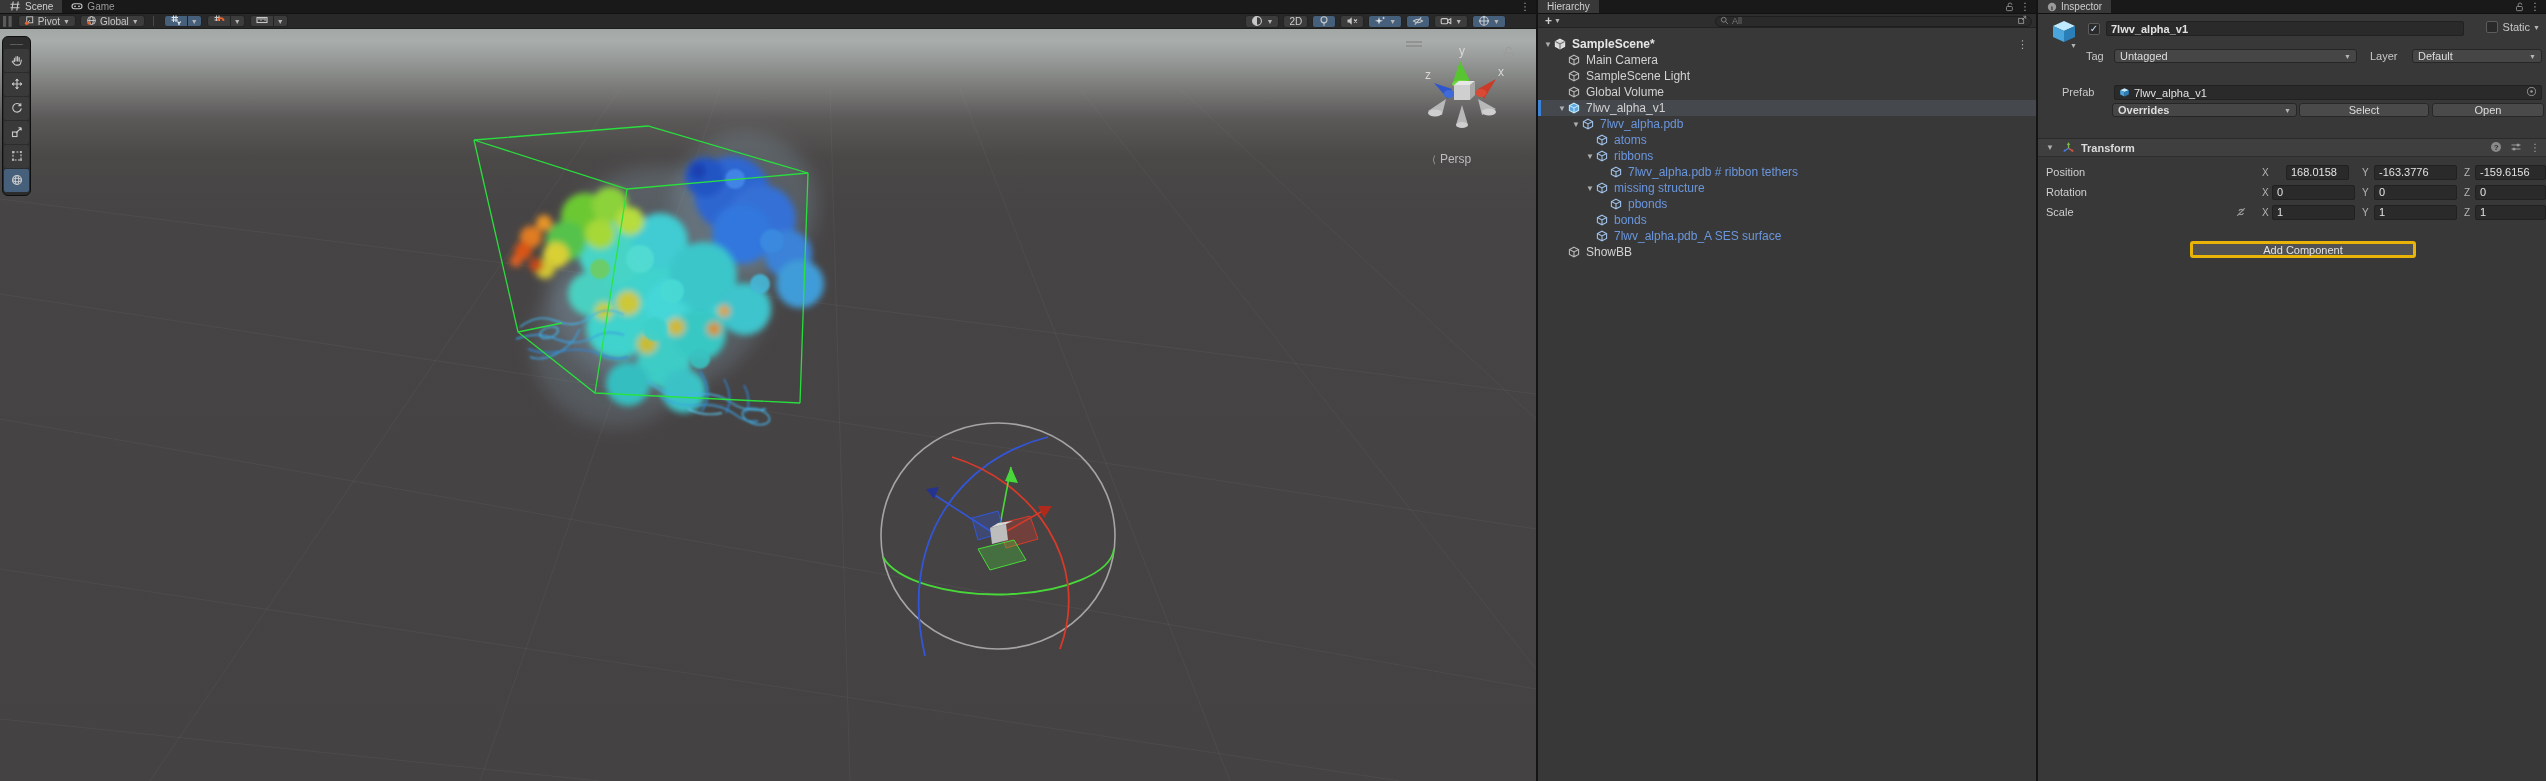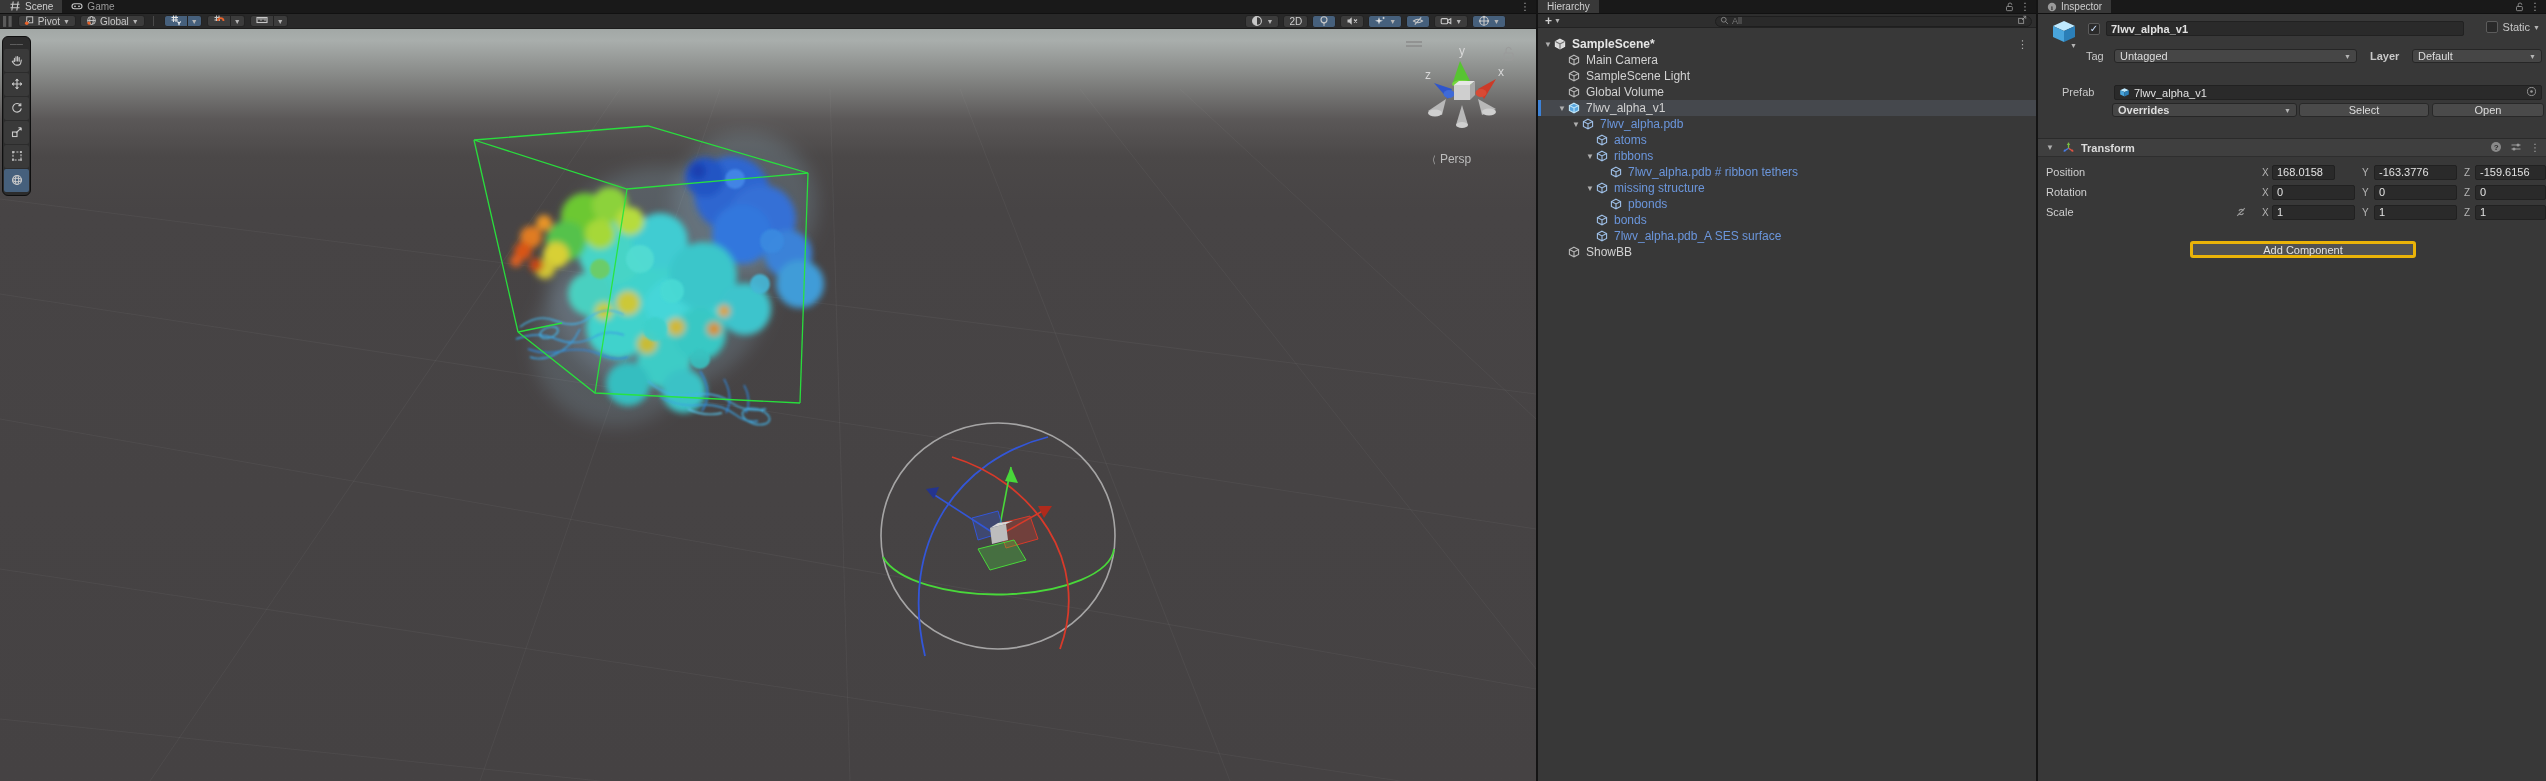--- a/index.html
+++ b/index.html
@@ -673,7 +673,7 @@
       <span class="caret">▼</span>
     </div>
     <div class="irow" style="left:332px; top:36px;">
-      <span style="color:#c8c8c8;font-weight:bold;">Layer</span>
+      <span style="color:#c8c8c8;">Layer</span>
     </div>
     <div class="ddown" style="position:absolute; left:374px; top:35px; width:130px;">
       <span>Default</span>

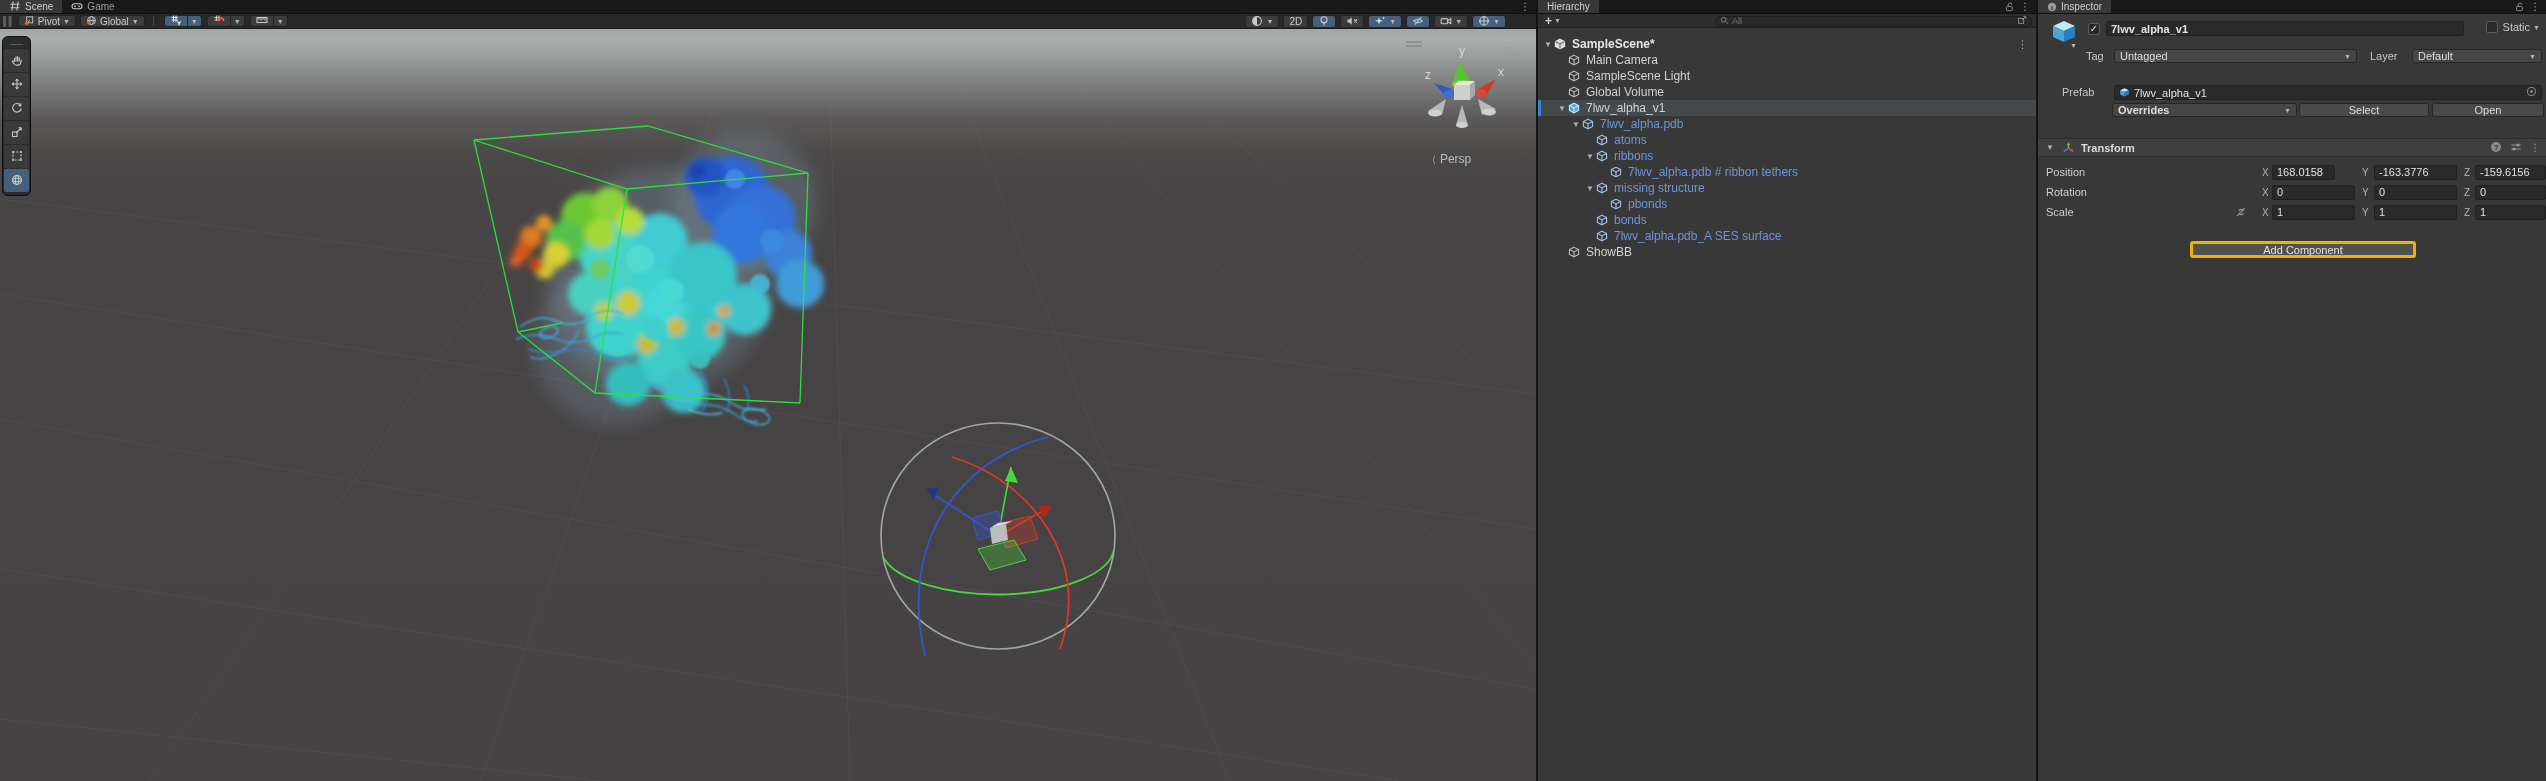--- a/index.html
+++ b/index.html
@@ -739,7 +739,7 @@
         <div class="trow" style="top: 148px;">
           <span class="tlabel">Position</span>
           <span class="axis-lbl" style="position:absolute; left:224px;">X</span>
-          <div class="field" style="position:absolute; left:234px; width:63px;">
+          <div class="field" style="position:absolute; left:248px; width:63px;">
             <input value="168.0158" style="">
           </div>
           <span class="axis-lbl" style="position:absolute; left:324px;">Y</span>

